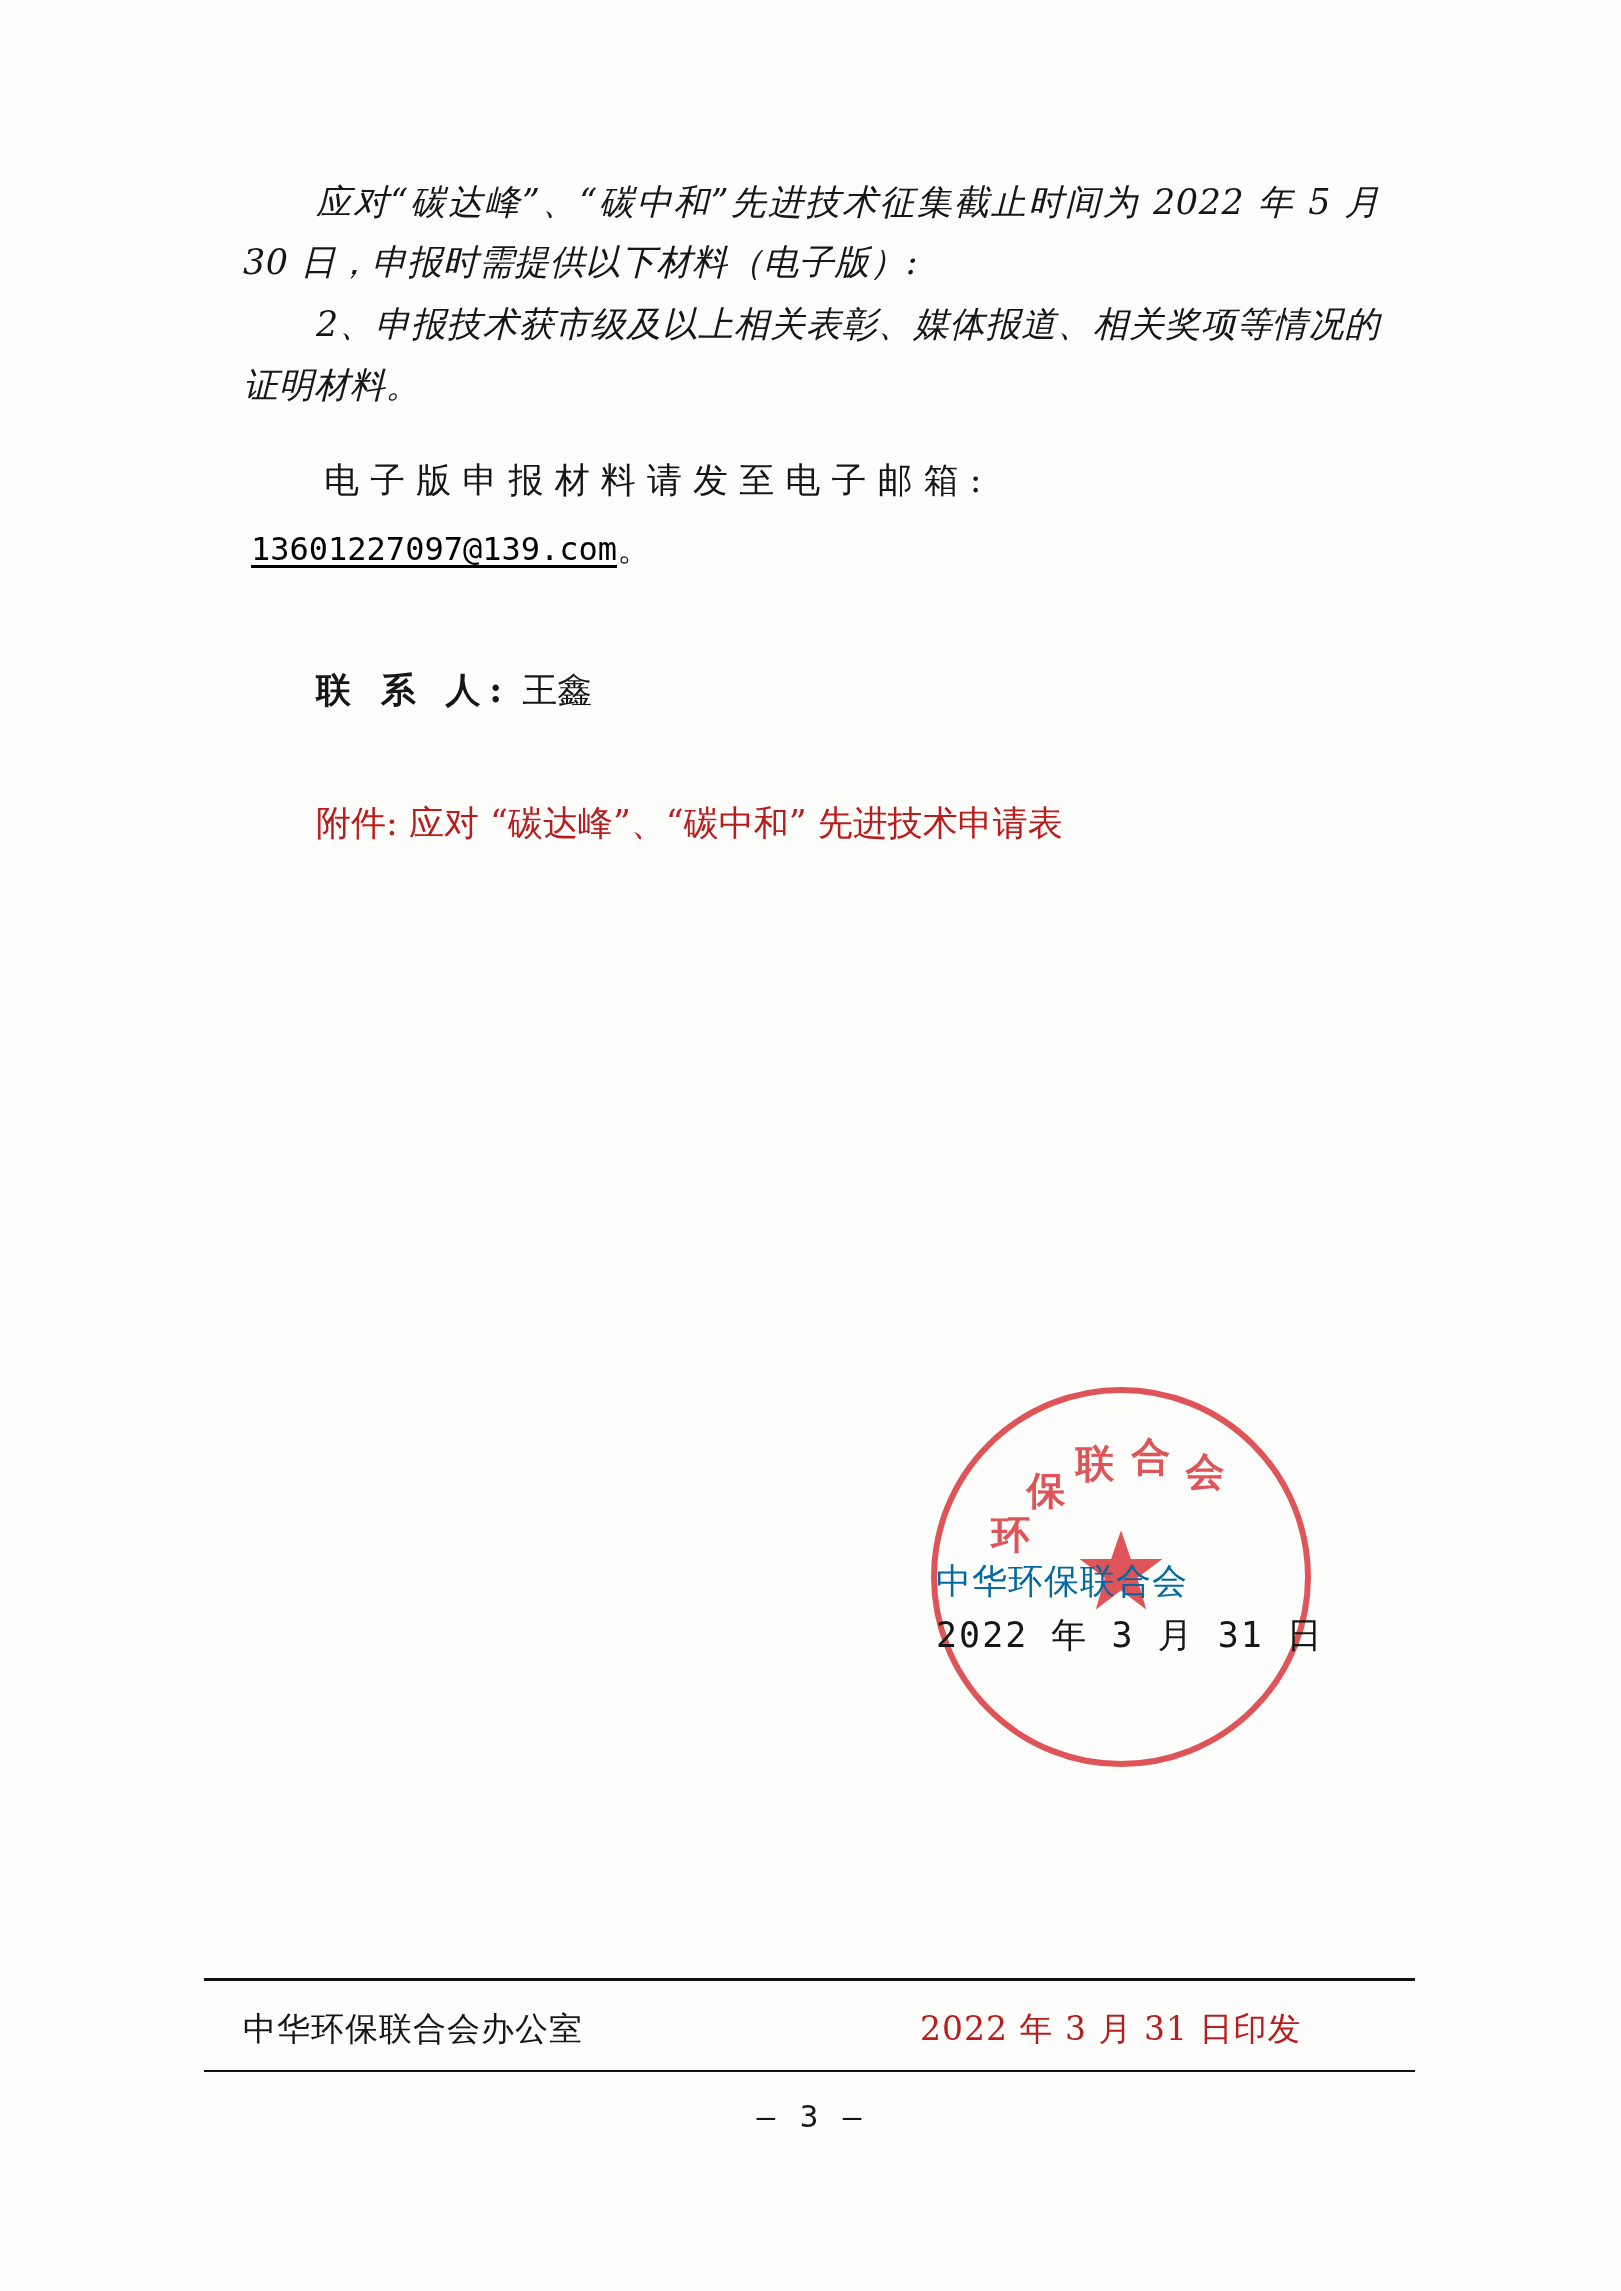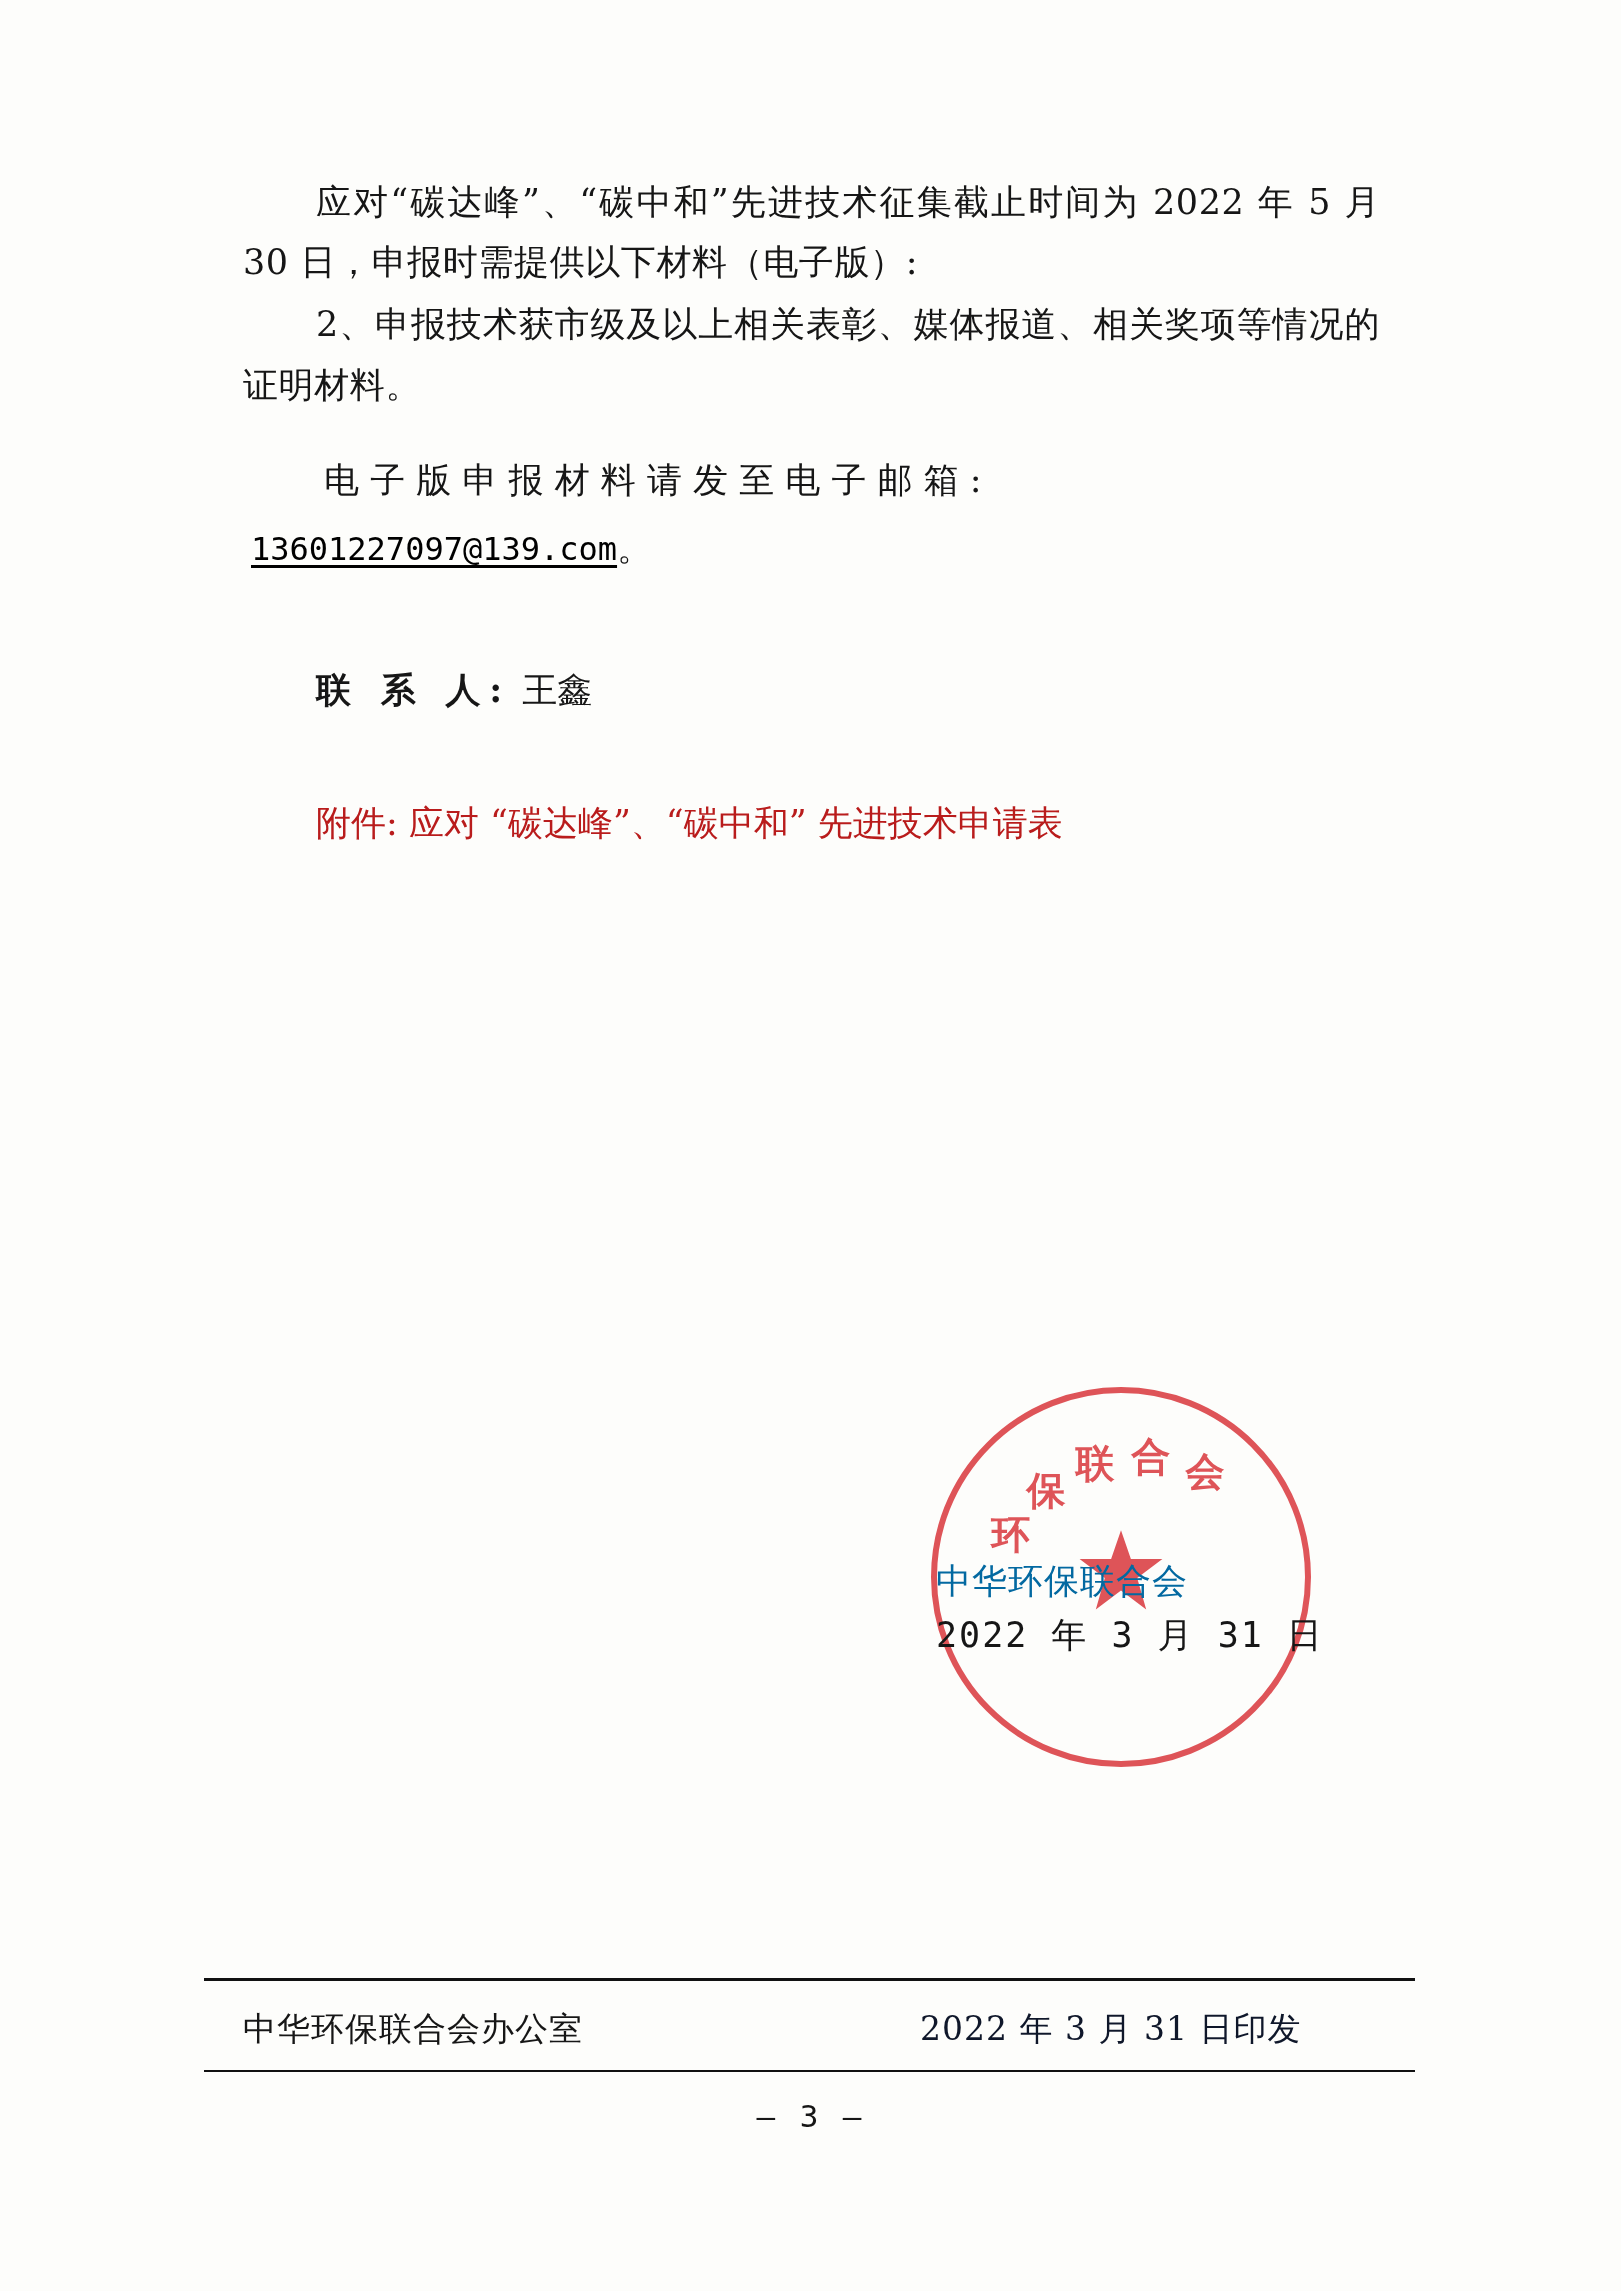--- a/index.html
+++ b/index.html
@@ -38,6 +38,7 @@
     text-align: justify;
     text-justify: inter-ideograph;
     color: #161616;
+    font-style: italic;
   }
   .indent {
     text-indent: 73px;

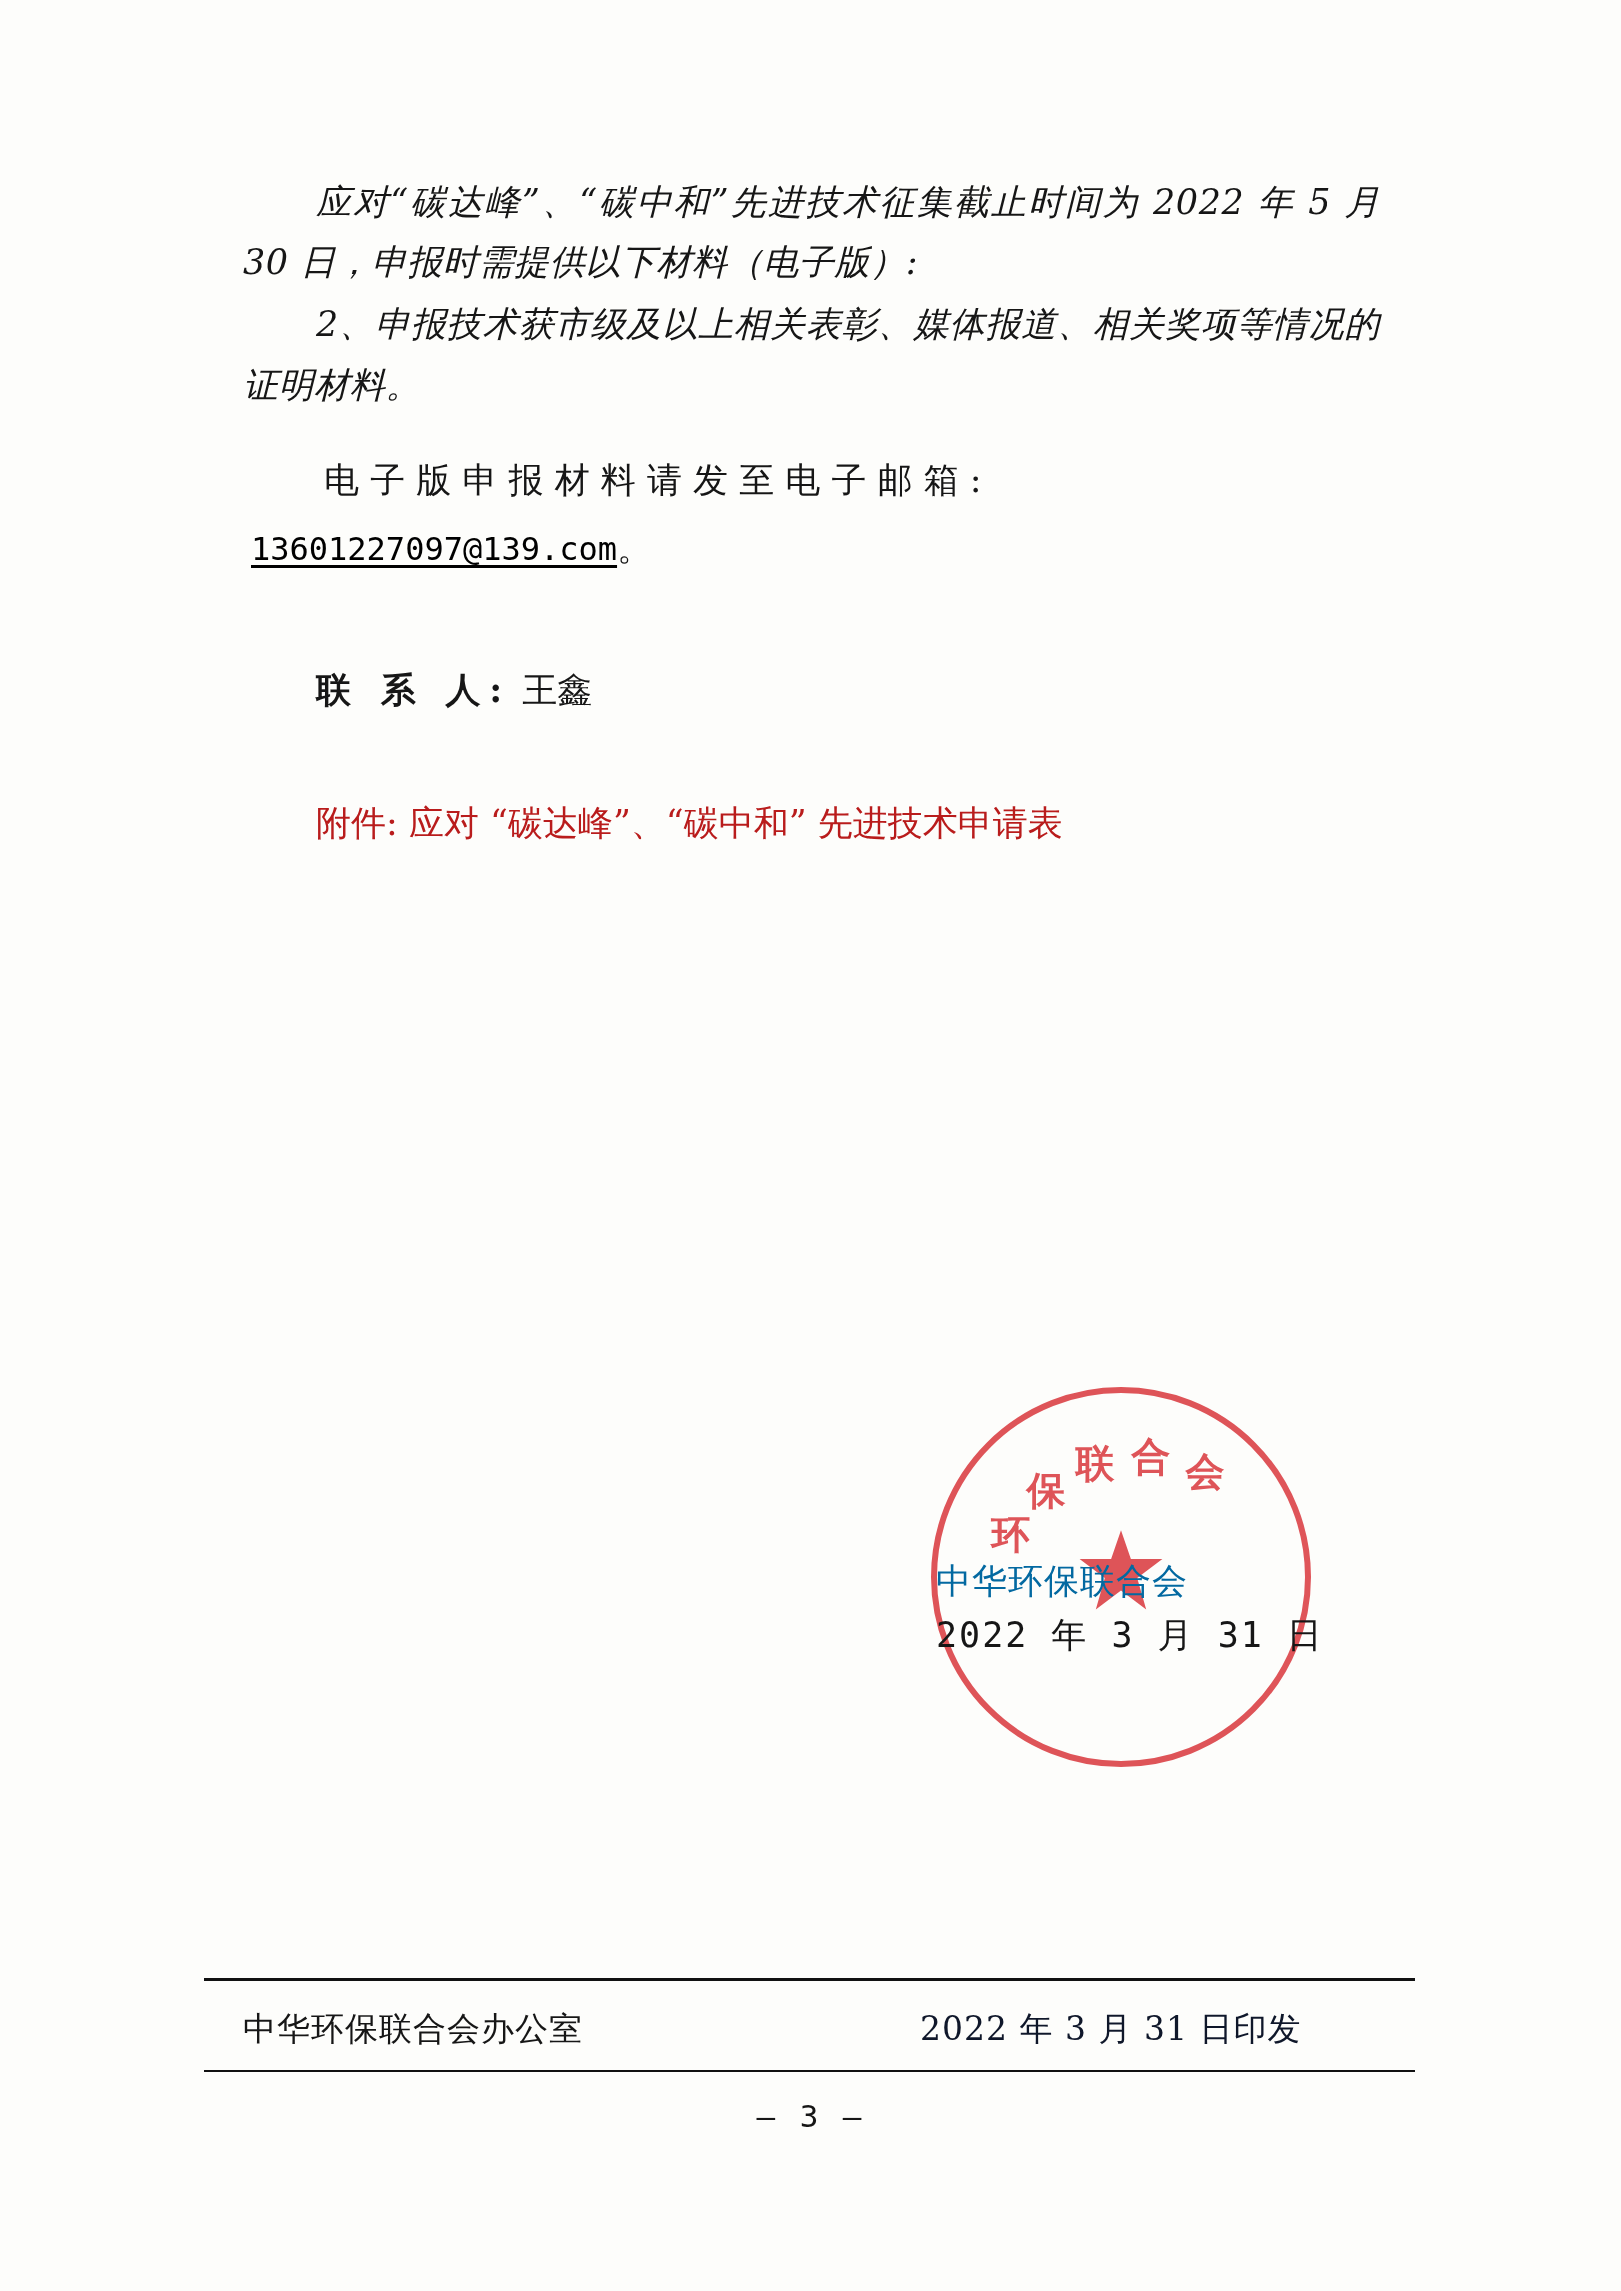--- a/index.html
+++ b/index.html
@@ -182,7 +182,7 @@
     position: absolute;
     left: 716px;
     font-size: 33px;
-    color: #0f172a;
+    color: #b91c1c;
     letter-spacing: 1px;
   }
   .page-number {

